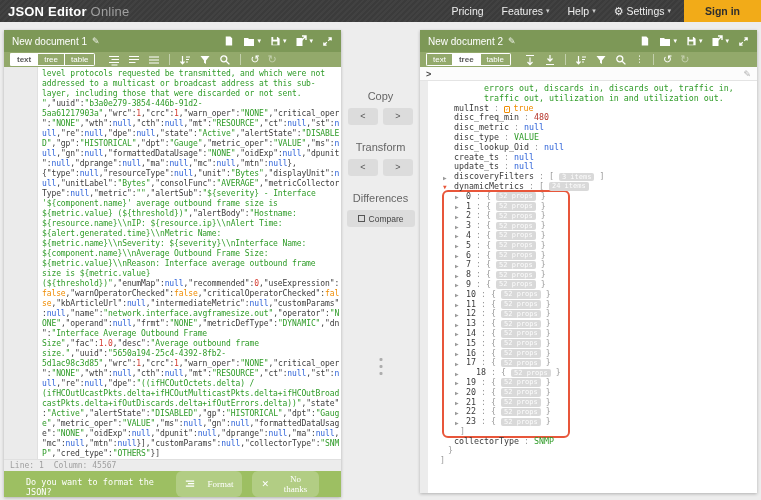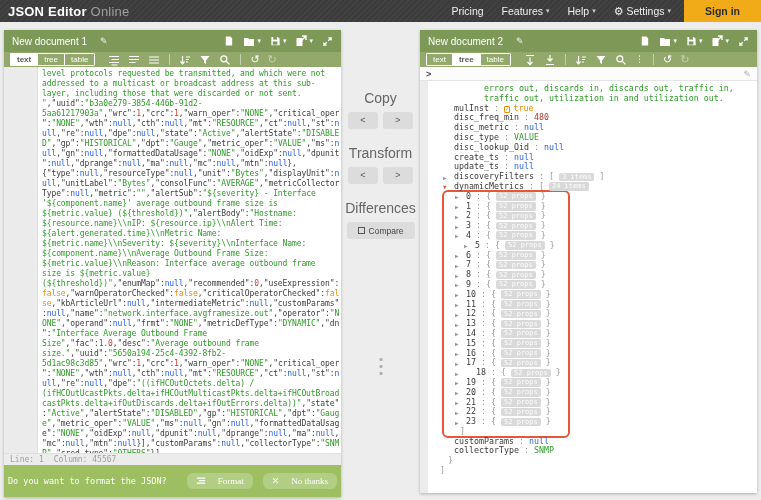--- a/index.html
+++ b/index.html
@@ -29,7 +29,7 @@
 
   .panel-titlebar { height:22px; background:#7d9857; display:flex; align-items:center;
     padding:0 8px; color:#fff; flex:none; }
-  .panel-title { font-size:10px; display:flex; align-items:center; gap:13px; white-space:nowrap; }
+  .panel-title { font-size:10px; display:flex; align-items:center; gap:5px; white-space:nowrap; }
   .edit-pencil { font-size:9px; opacity:.9; cursor:pointer; }
   .titlebar-icons { margin-left:auto; display:flex; align-items:center; gap:9px; }
   .tb-ic { display:flex; align-items:center; gap:2px; cursor:pointer; }

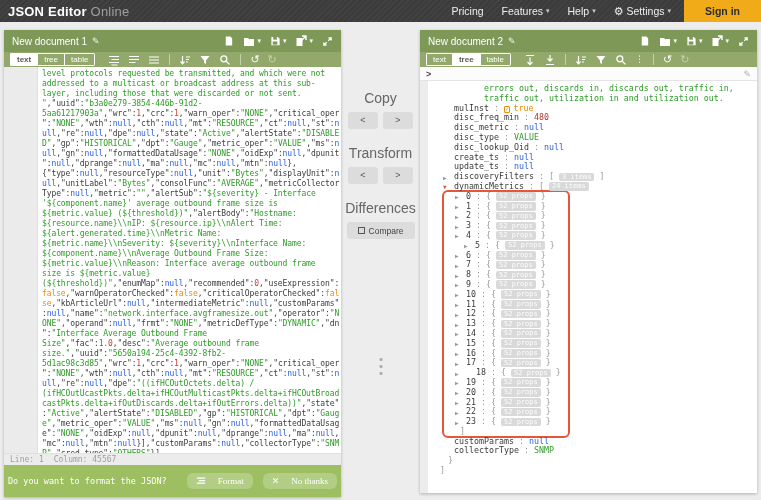--- a/index.html
+++ b/index.html
@@ -75,7 +75,7 @@
   
   .mid-gutter { position:absolute; left:341px; top:30px; width:79px; height:467px;
     display:flex; flex-direction:column; align-items:center; padding-top:60px; }
-  .mid-label { font-size:14px; color:#666; margin-bottom:6px; }
+  .mid-label { font-size:11px; color:#666; margin-bottom:6px; }
   .mid-btn-row { display:flex; gap:5px; margin-bottom:16px; }
   .mid-btn { width:30px; height:17px; background:#dcdcdc; border:none; border-radius:3px;
     color:#555; font-size:9px; cursor:pointer; line-height:15px; }

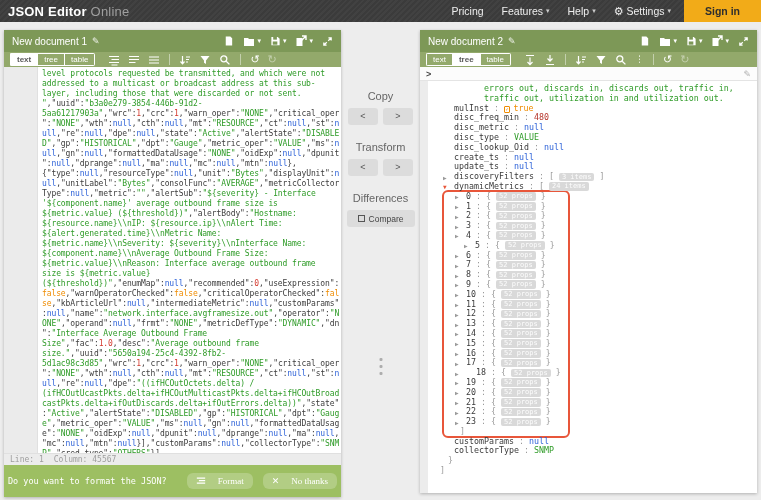--- a/index.html
+++ b/index.html
@@ -379,7 +379,7 @@
         <div class="tree-row" style="padding-left: 38px;"><span class="tr-arrow" style="left: 27px;">▶</span><span class="tr-key">2</span><span class="tr-punct"> : { </span><span class="badge">52 props</span><span class="tr-punct"> }</span></div>
         <div class="tree-row" style="padding-left: 38px;"><span class="tr-arrow" style="left: 27px;">▶</span><span class="tr-key">3</span><span class="tr-punct"> : { </span><span class="badge">52 props</span><span class="tr-punct"> }</span></div>
         <div class="tree-row" style="padding-left: 38px;"><span class="tr-arrow" style="left: 27px;">▶</span><span class="tr-key">4</span><span class="tr-punct"> : { </span><span class="badge">52 props</span><span class="tr-punct"> }</span></div>
-        <div class="tree-row" style="padding-left: 38px; margin-left: 9px;"><span class="tr-arrow" style="left: 27px;">▶</span><span class="tr-key">5</span><span class="tr-punct"> : { </span><span class="badge">52 props</span><span class="tr-punct"> }</span></div>
+        <div class="tree-row" style="padding-left: 38px;"><span class="tr-arrow" style="left: 27px;">▶</span><span class="tr-key">5</span><span class="tr-punct"> : { </span><span class="badge">52 props</span><span class="tr-punct"> }</span></div>
         <div class="tree-row" style="padding-left: 38px;"><span class="tr-arrow" style="left: 27px;">▶</span><span class="tr-key">6</span><span class="tr-punct"> : { </span><span class="badge">52 props</span><span class="tr-punct"> }</span></div>
         <div class="tree-row" style="padding-left: 38px;"><span class="tr-arrow" style="left: 27px;">▶</span><span class="tr-key">7</span><span class="tr-punct"> : { </span><span class="badge">52 props</span><span class="tr-punct"> }</span></div>
         <div class="tree-row" style="padding-left: 38px;"><span class="tr-arrow" style="left: 27px;">▶</span><span class="tr-key">8</span><span class="tr-punct"> : { </span><span class="badge">52 props</span><span class="tr-punct"> }</span></div>

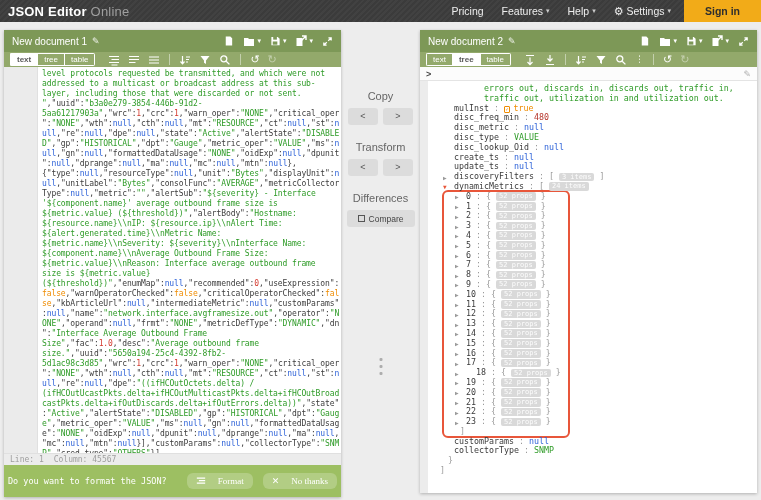--- a/index.html
+++ b/index.html
@@ -399,7 +399,6 @@
         <div class="tree-row" style="padding-left: 38px;"><span class="tr-arrow" style="left: 27px;">▶</span><span class="tr-key">22</span><span class="tr-punct"> : { </span><span class="badge">52 props</span><span class="tr-punct"> }</span></div>
         <div class="tree-row" style="padding-left: 38px;"><span class="tr-arrow" style="left: 27px;">▶</span><span class="tr-key">23</span><span class="tr-punct"> : { </span><span class="badge">52 props</span><span class="tr-punct"> }</span></div>
         <div class="tree-row" style="padding-left: 32px;"><span class="tr-punct">]</span></div>
-        <div class="tree-row" style="padding-left: 26px;"><span class="tr-key">customParams</span><span class="tr-punct"> : </span><span class="tr-null">null</span></div>
         <div class="tree-row" style="padding-left: 26px;"><span class="tr-key">collectorType</span><span class="tr-punct"> : </span><span class="tr-str">SNMP</span></div>
         <div class="tree-row" style="padding-left: 20px;"><span class="tr-punct">}</span></div>
         <div class="tree-row" style="padding-left: 12px;"><span class="tr-punct">]</span></div>

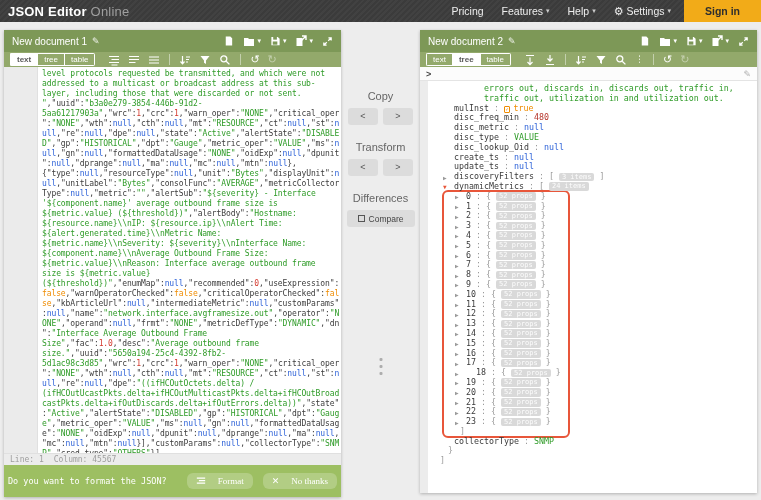--- a/index.html
+++ b/index.html
@@ -64,8 +64,8 @@
     display:flex; align-items:center; gap:10px; padding:0 6px;
     font-family:"DejaVu Sans Mono", monospace; font-size:8px; color:#9e9e9e; }
 
-  .notifybar { height:32px; flex:none; background:#9dbf62; display:flex; align-items:center;
-    padding:0 4px; color:#fff; }
+  .notifybar { height:26px; flex:none; background:#9dbf62; display:flex; align-items:flex-end;
+    padding:0 22px; color:#fff; }
   .notify-msg { font-family:"DejaVu Sans Mono", monospace; font-size:8.5px; }
   .notify-btns { margin-left:auto; display:flex; gap:10px; }
   .notify-btn { background:rgba(255,255,255,.22); border:none; color:#fff; font-size:9px;

